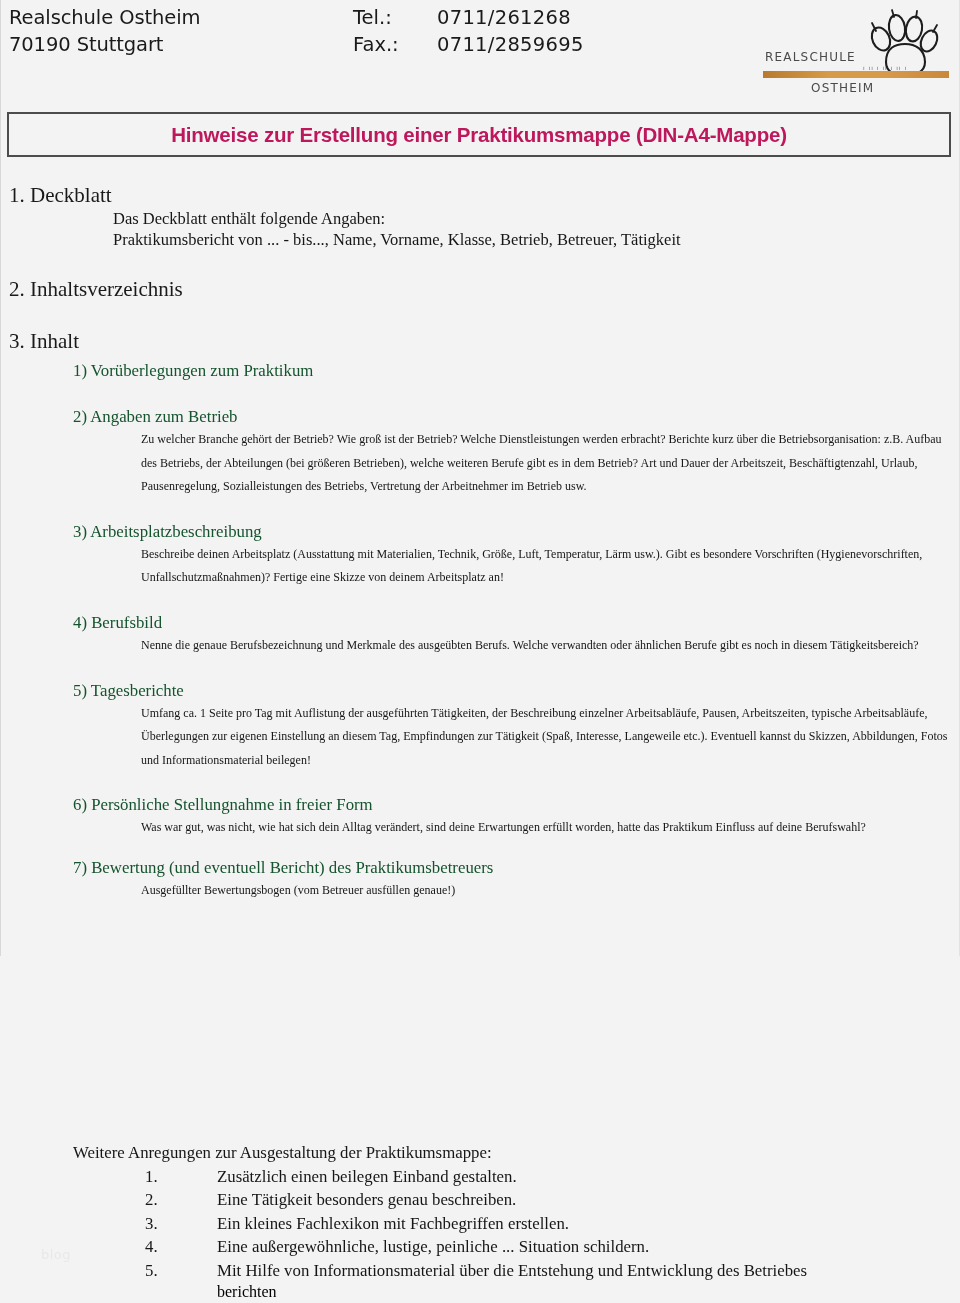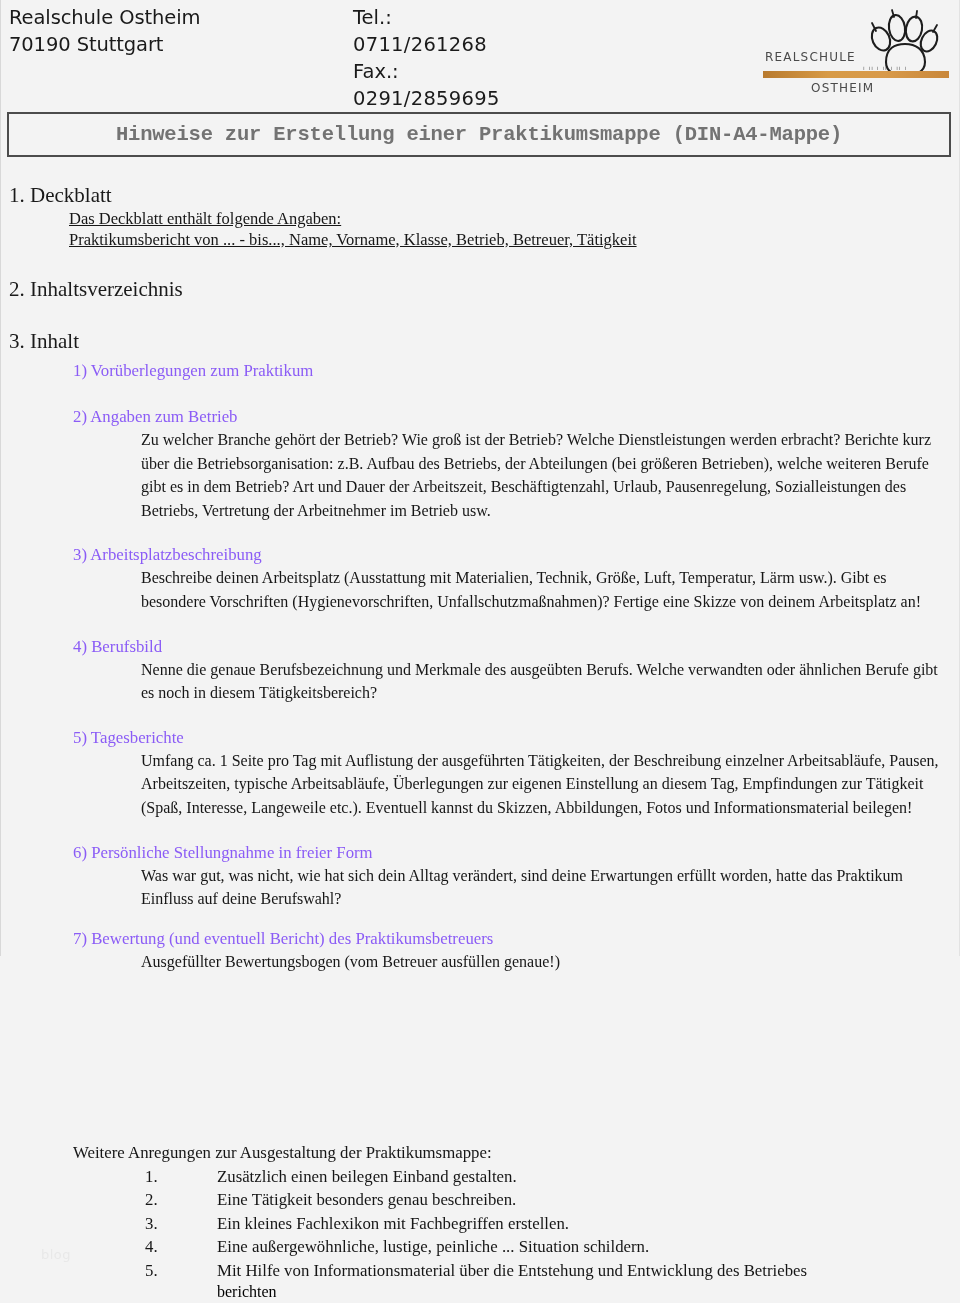--- a/index.html
+++ b/index.html
@@ -43,7 +43,7 @@
     line-height: 27px;
     color: #1a1a1a;
   }
-  .contact .row { display: flex; white-space: pre; flex-direction: column; }
+  .contact .row { display: flex; white-space: pre; }
   .contact .lbl { display: inline-block; width: 84px; }
   .contact .val { letter-spacing: 0.3px; }
 

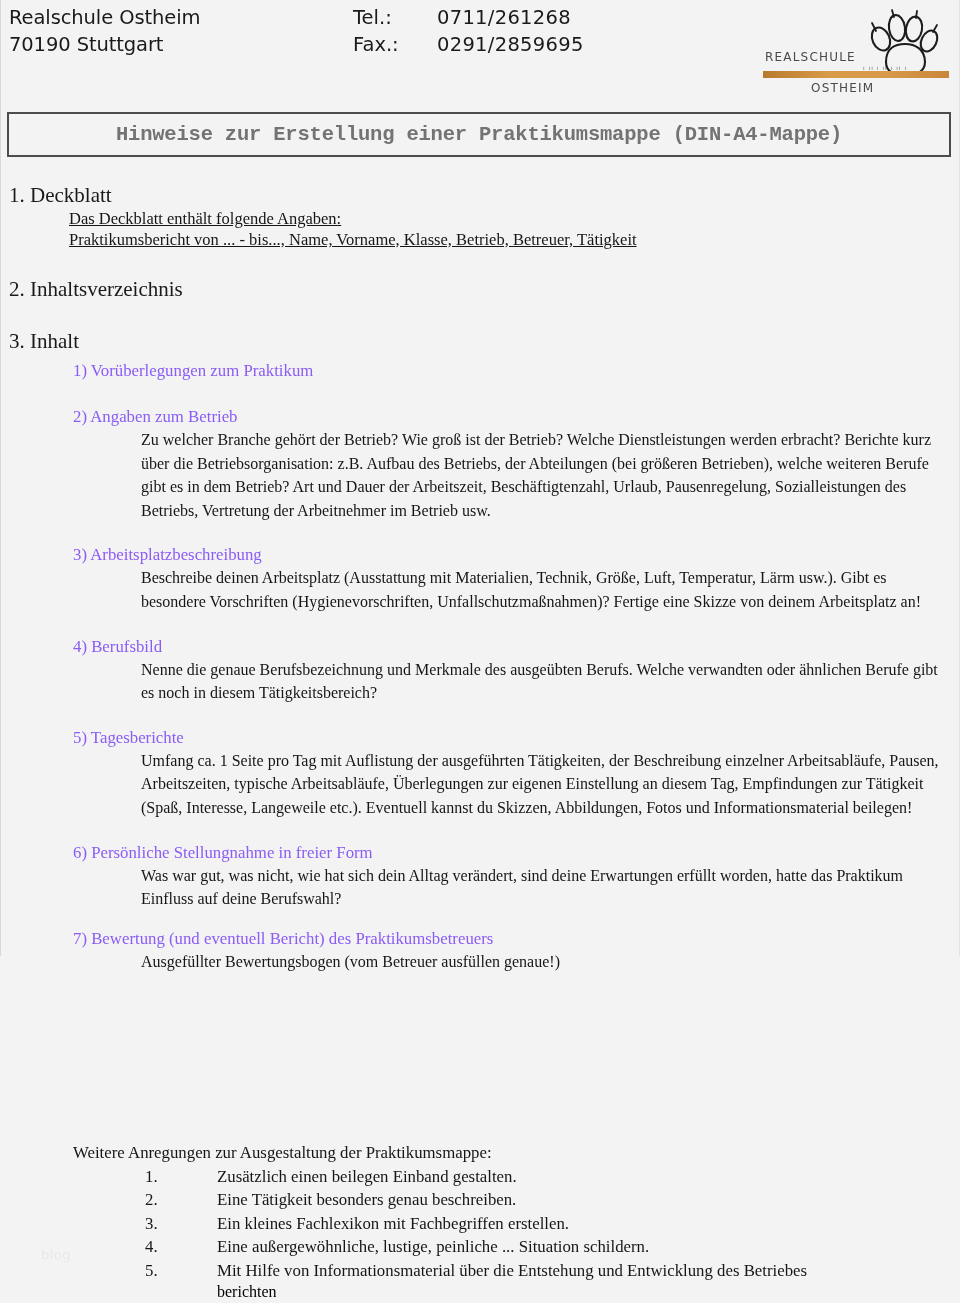--- a/index.html
+++ b/index.html
@@ -191,7 +191,7 @@
       </div>
       <div class="row">
         <span class="lbl">Fax.:</span>
-        <span class="val">0291/2859695</span>
+        <span class="val">0711/2859695</span>
       </div>
     </div>
 

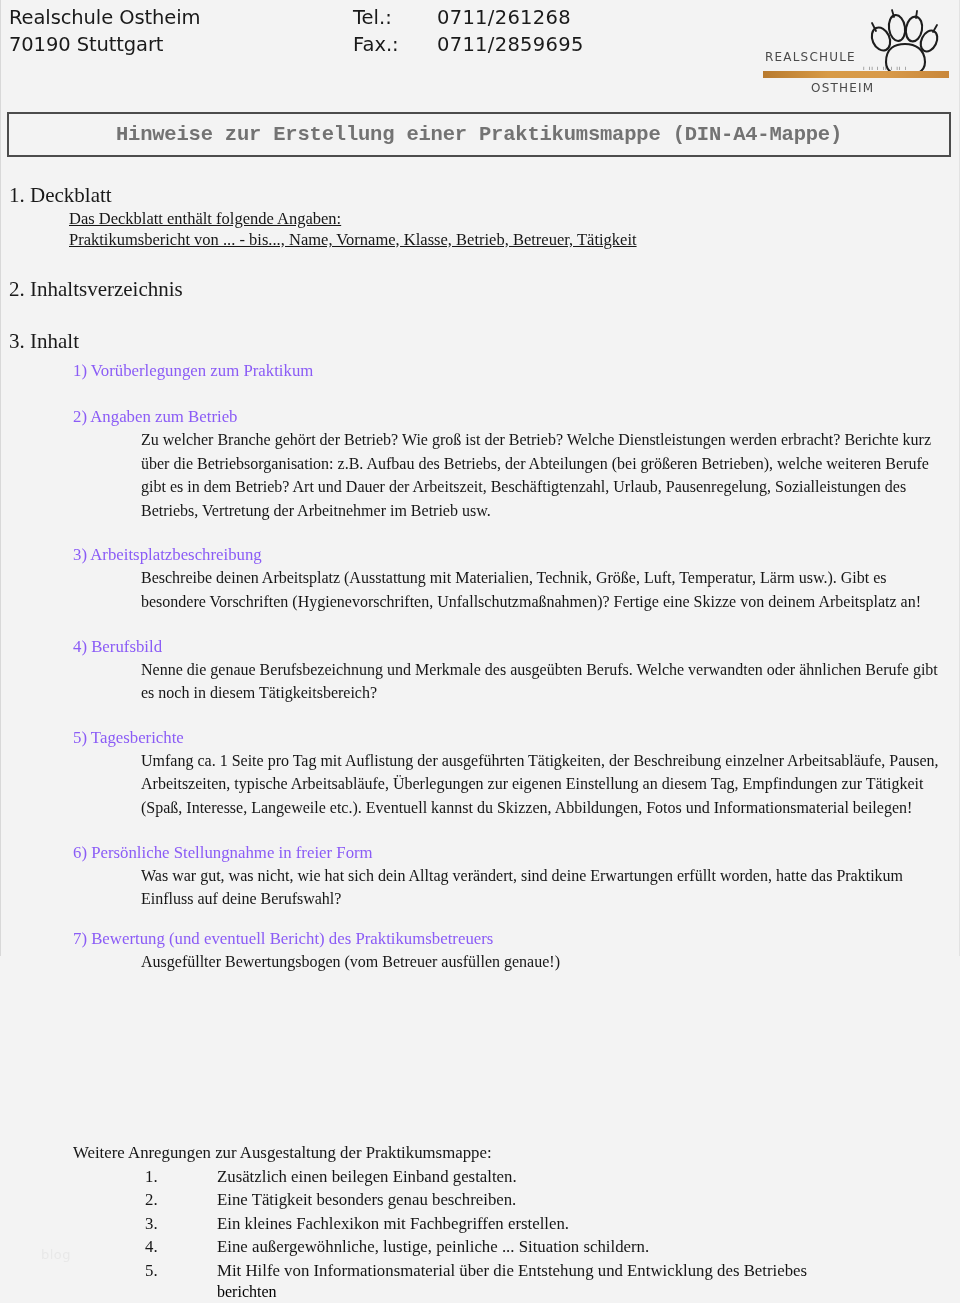--- a/index.html
+++ b/index.html
@@ -90,10 +90,10 @@
     justify-content: center;
   }
   #title-text {
-    font-family: Liberation Mono, monospace;
+    font-family: Liberation Sans, sans-serif;
     font-weight: bold;
     font-size: 20.5px;
-    color: #737373;
+    color: #be185d;
     letter-spacing: -0.2px;
   }
 

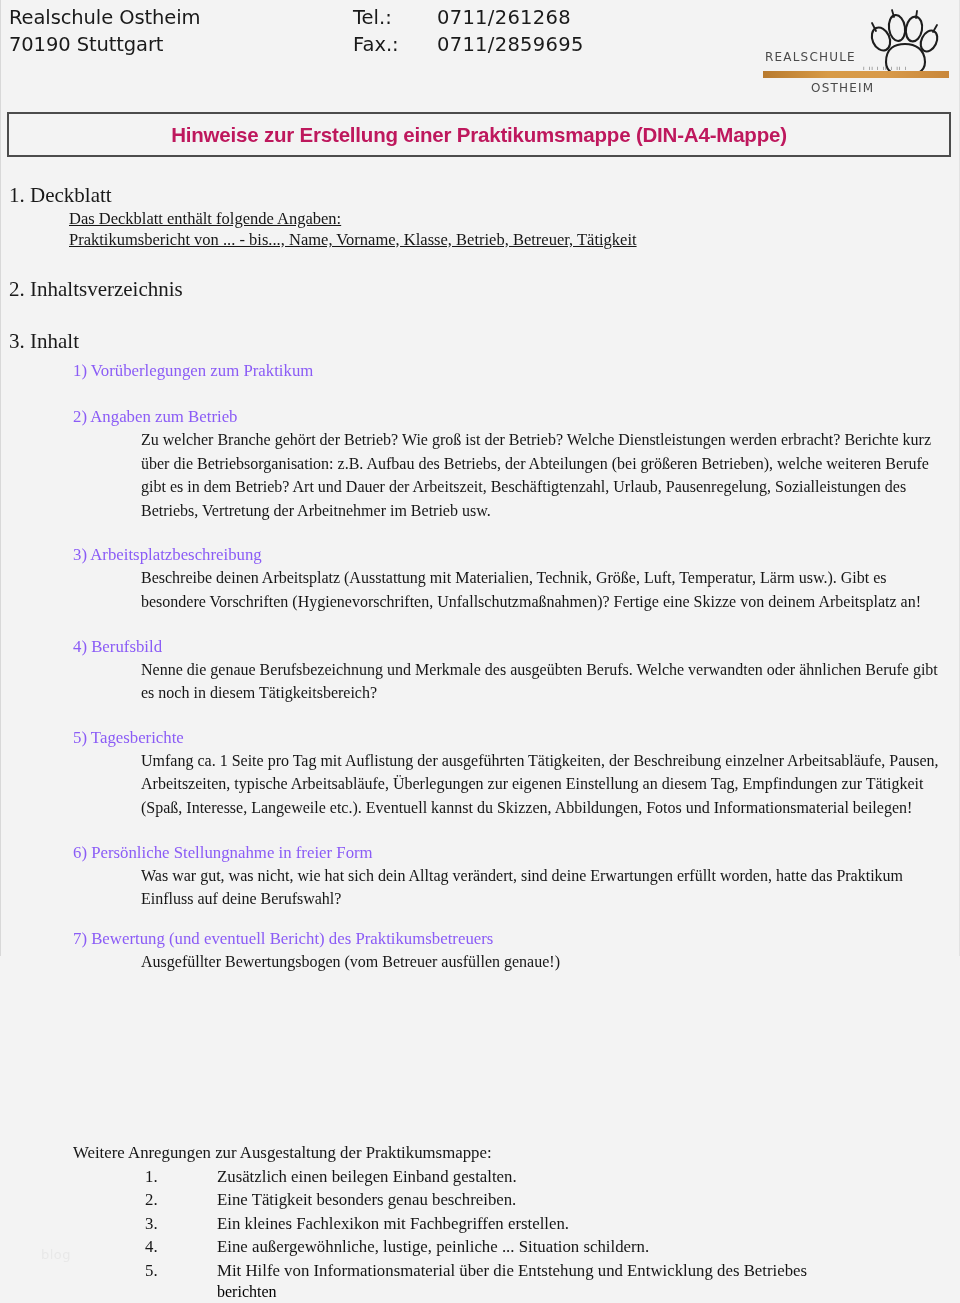--- a/index.html
+++ b/index.html
@@ -114,9 +114,8 @@
     font-size: 16.5px;
     line-height: 21px;
     color: #161616;
-    padding-left: 68px;
+    padding-left: 112px;
     padding-right: 12px;
-    text-decoration: underline;
   }
   .sub {
     margin-top: 17px;

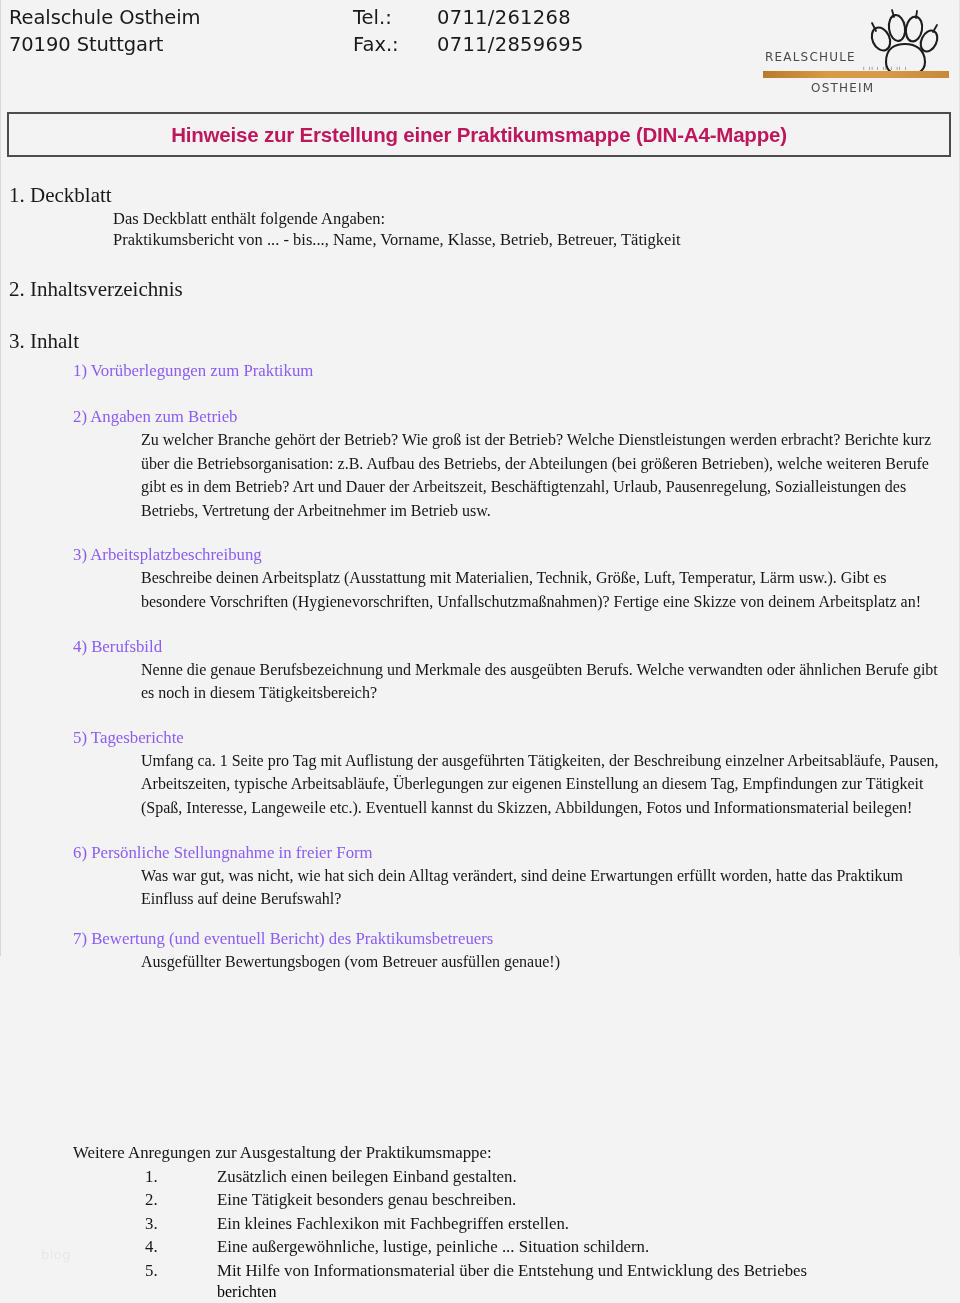--- a/index.html
+++ b/index.html
@@ -125,7 +125,7 @@
   .sub-title {
     font-size: 16.8px;
     line-height: 22px;
-    color: #8b5cf6;
+    color: #14532d;
   }
   .sub-body {
     font-size: 16px;

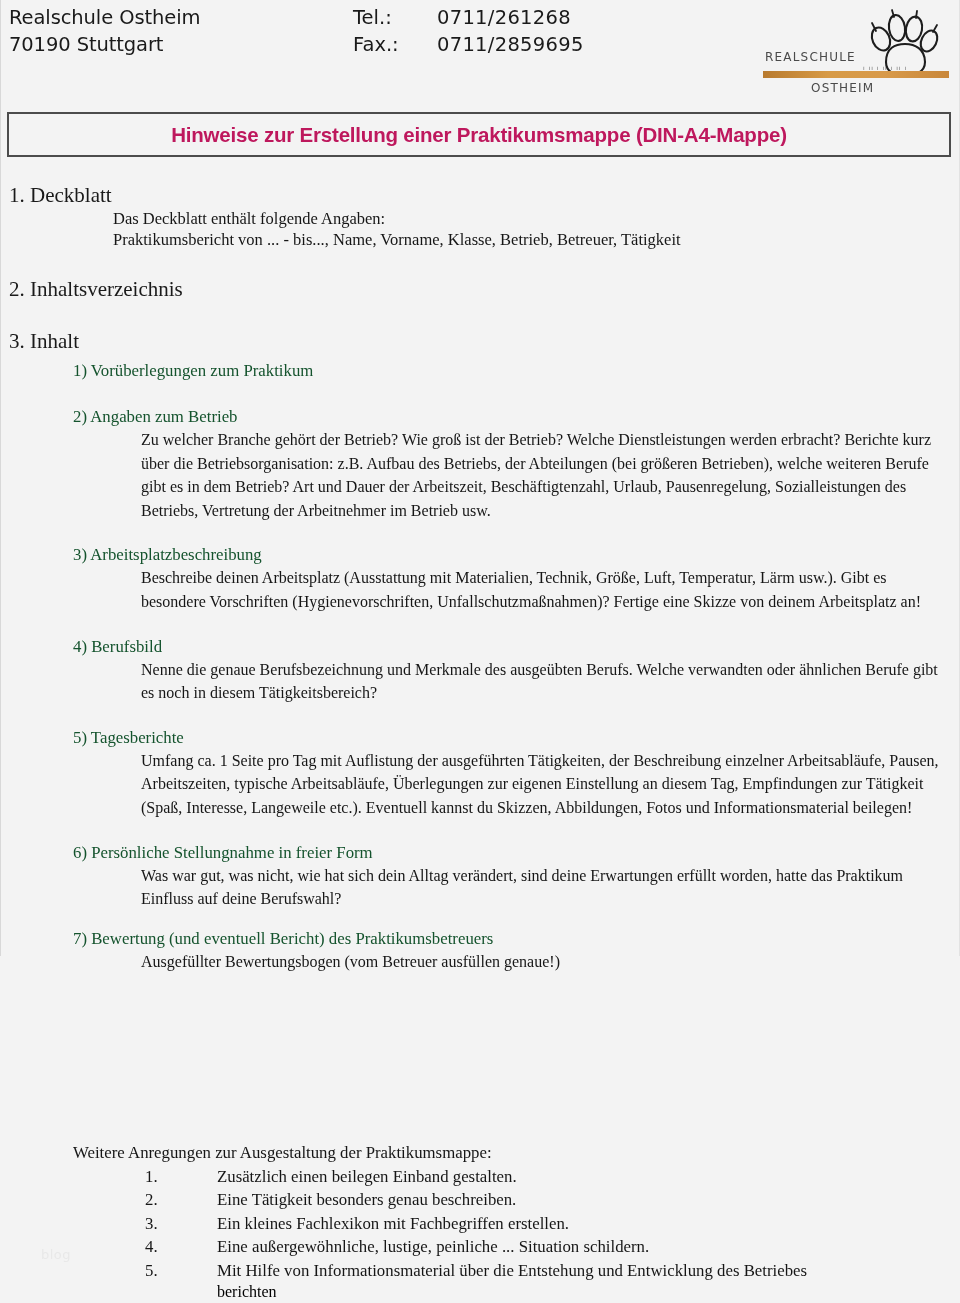--- a/index.html
+++ b/index.html
@@ -128,7 +128,7 @@
     color: #14532d;
   }
   .sub-body {
-    font-size: 16px;
+    font-size: 12px;
     line-height: 23.6px;
     color: #161616;
     padding-left: 68px;

